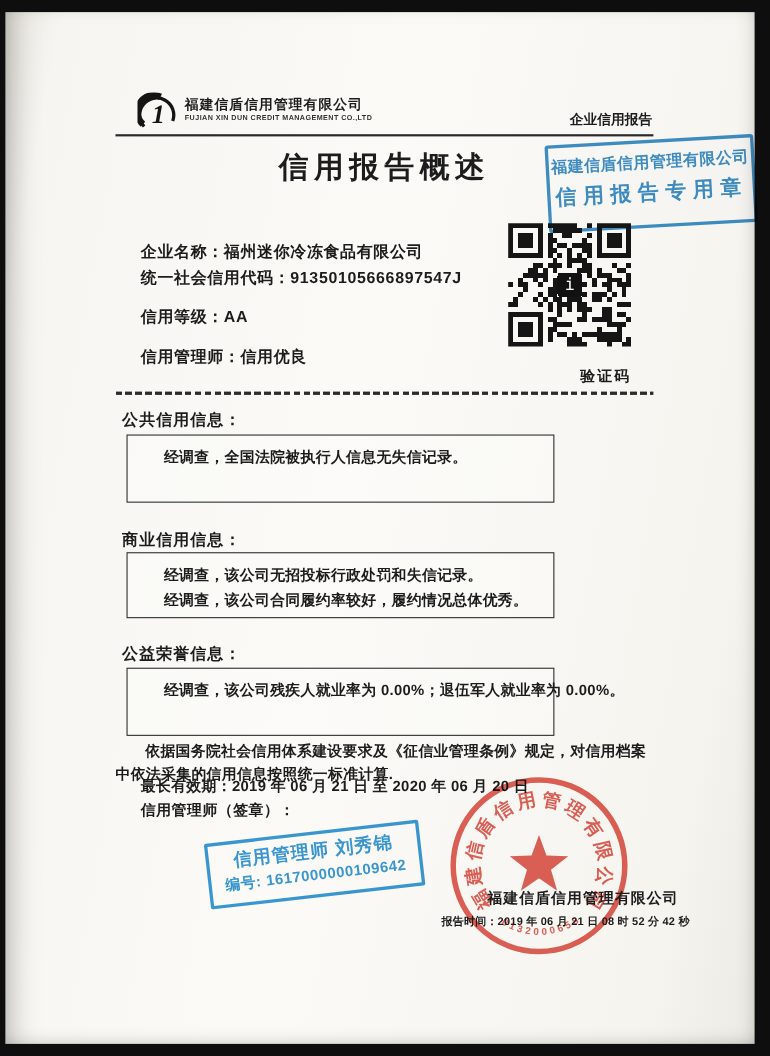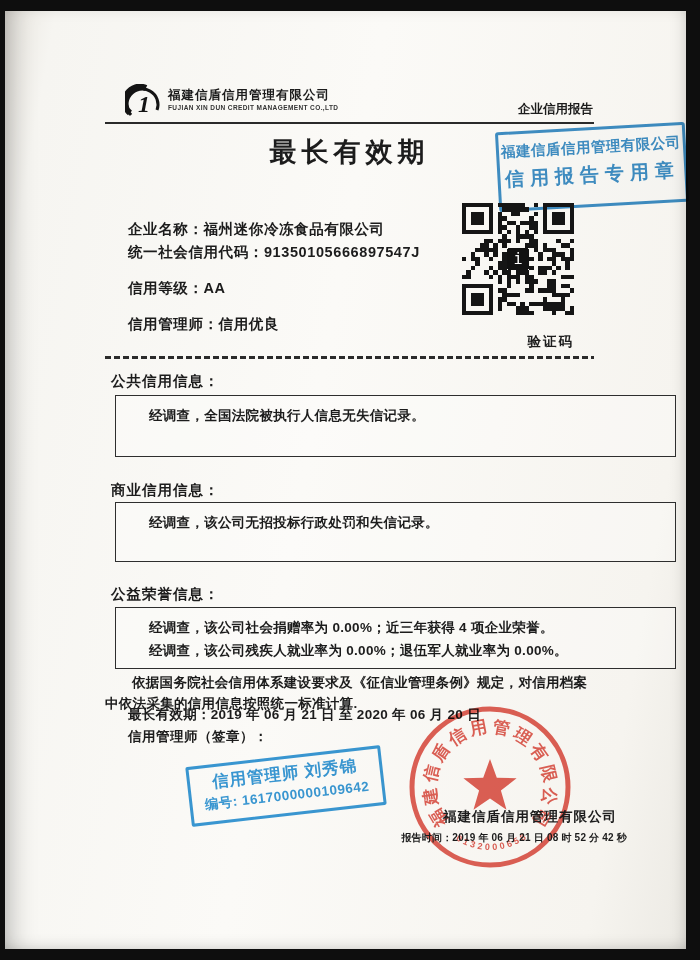--- a/index.html
+++ b/index.html
@@ -89,7 +89,7 @@
   <div class="abs rpt-type">企业信用报告</div>
   <div class="abs hrule"></div>
 
-  <div class="abs title">最长有效期</div>
+  <div class="abs title">信用报告概述</div>
 
   <div class="abs cert-stamp">
     <div class="l1">福建信盾信用管理有限公司</div>

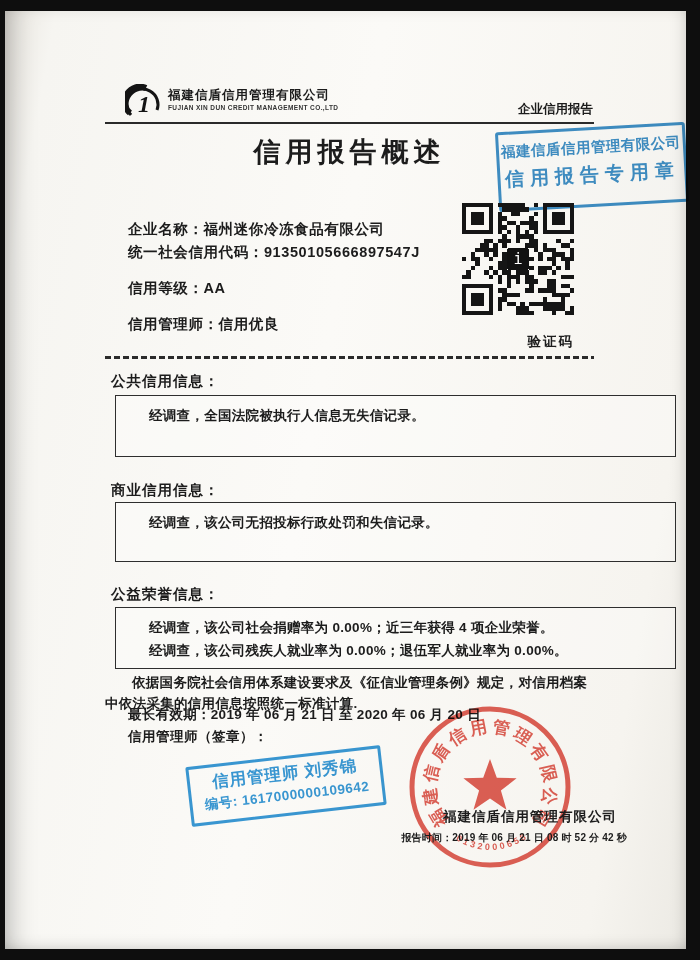--- a/index.html
+++ b/index.html
@@ -51,7 +51,7 @@
   
   .sec-head{left:106px;font-size:14.5px;font-weight:700;letter-spacing:1px;}
   .sh0{top:361px}.sh1{top:470px}.sh2{top:574px}
-  .sec-box{left:110px;width:561px;border:1.6px solid #2e2e2e;padding:8px 10px 0 33px;background:rgba(255,255,255,.25);}
+  .sec-box{left:110px;width:389px;border:1.6px solid #2e2e2e;padding:8px 10px 0 33px;background:rgba(255,255,255,.25);}
   .sb0{top:384px;height:62px}.sb1{top:491px;height:60px}.sb2{top:596px;height:62px}
   .sec-line{font-size:13.5px;font-weight:700;line-height:23px;letter-spacing:.3px;white-space:nowrap;}
   

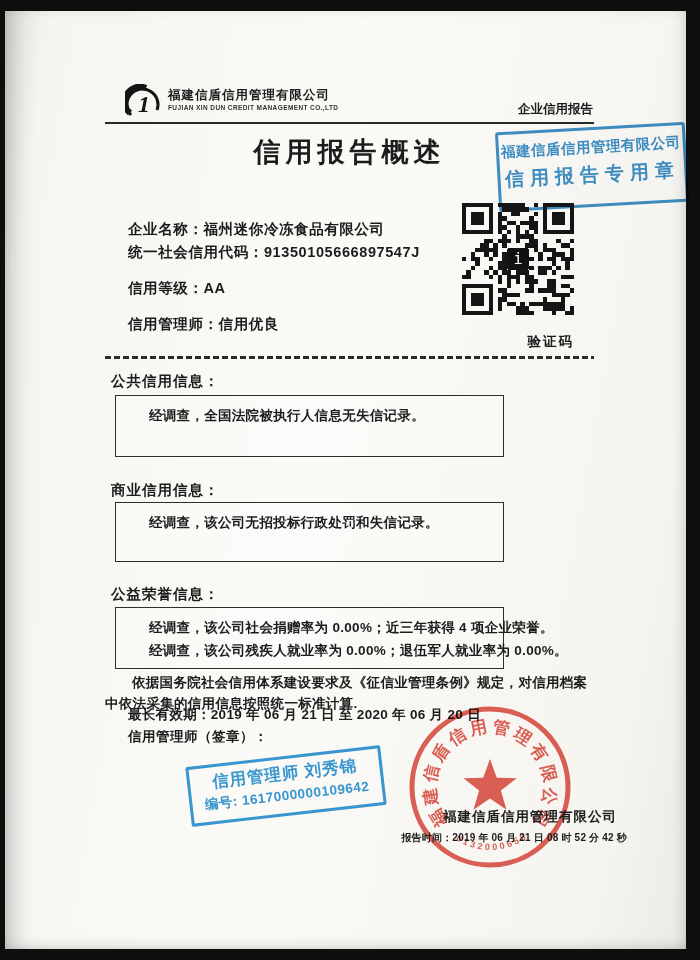--- a/index.html
+++ b/index.html
@@ -425,6 +425,7 @@
   <div class="abs sec-head sh1">商业信用信息：</div>
   <div class="abs sec-box sb1">
     <div class="sec-line">经调查，该公司无招投标行政处罚和失信记录。</div>
+    <div class="sec-line">经调查，该公司合同履约率较好，履约情况总体优秀。</div>
   </div>
 
   <div class="abs sec-head sh2">公益荣誉信息：</div>

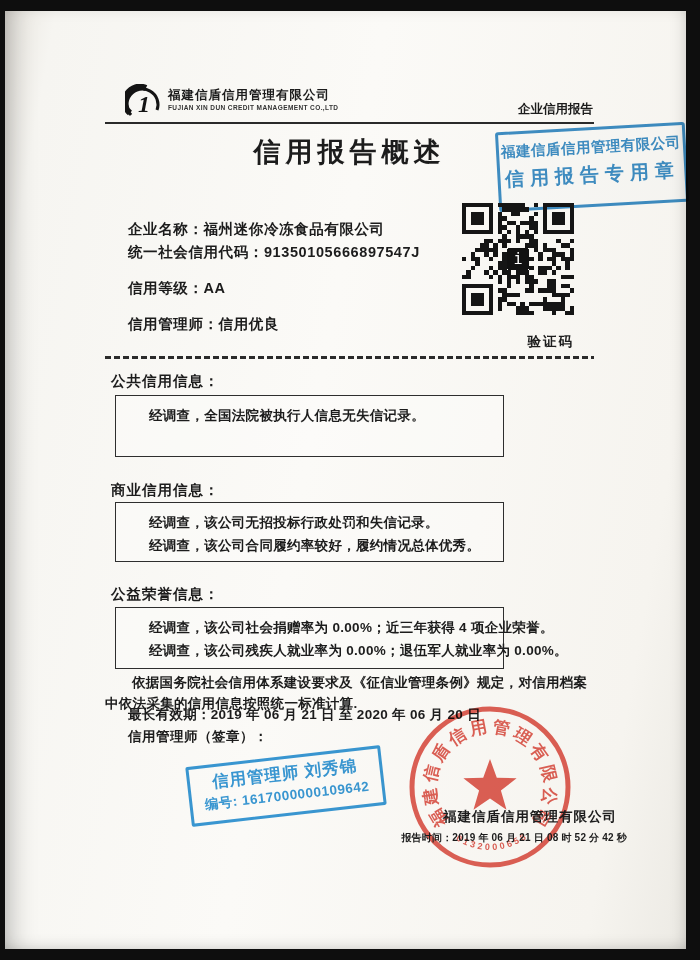--- a/index.html
+++ b/index.html
@@ -430,7 +430,6 @@
 
   <div class="abs sec-head sh2">公益荣誉信息：</div>
   <div class="abs sec-box sb2">
-    <div class="sec-line">经调查，该公司社会捐赠率为 0.00%；近三年获得 4 项企业荣誉。</div>
     <div class="sec-line">经调查，该公司残疾人就业率为 0.00%；退伍军人就业率为 0.00%。</div>
   </div>
 

